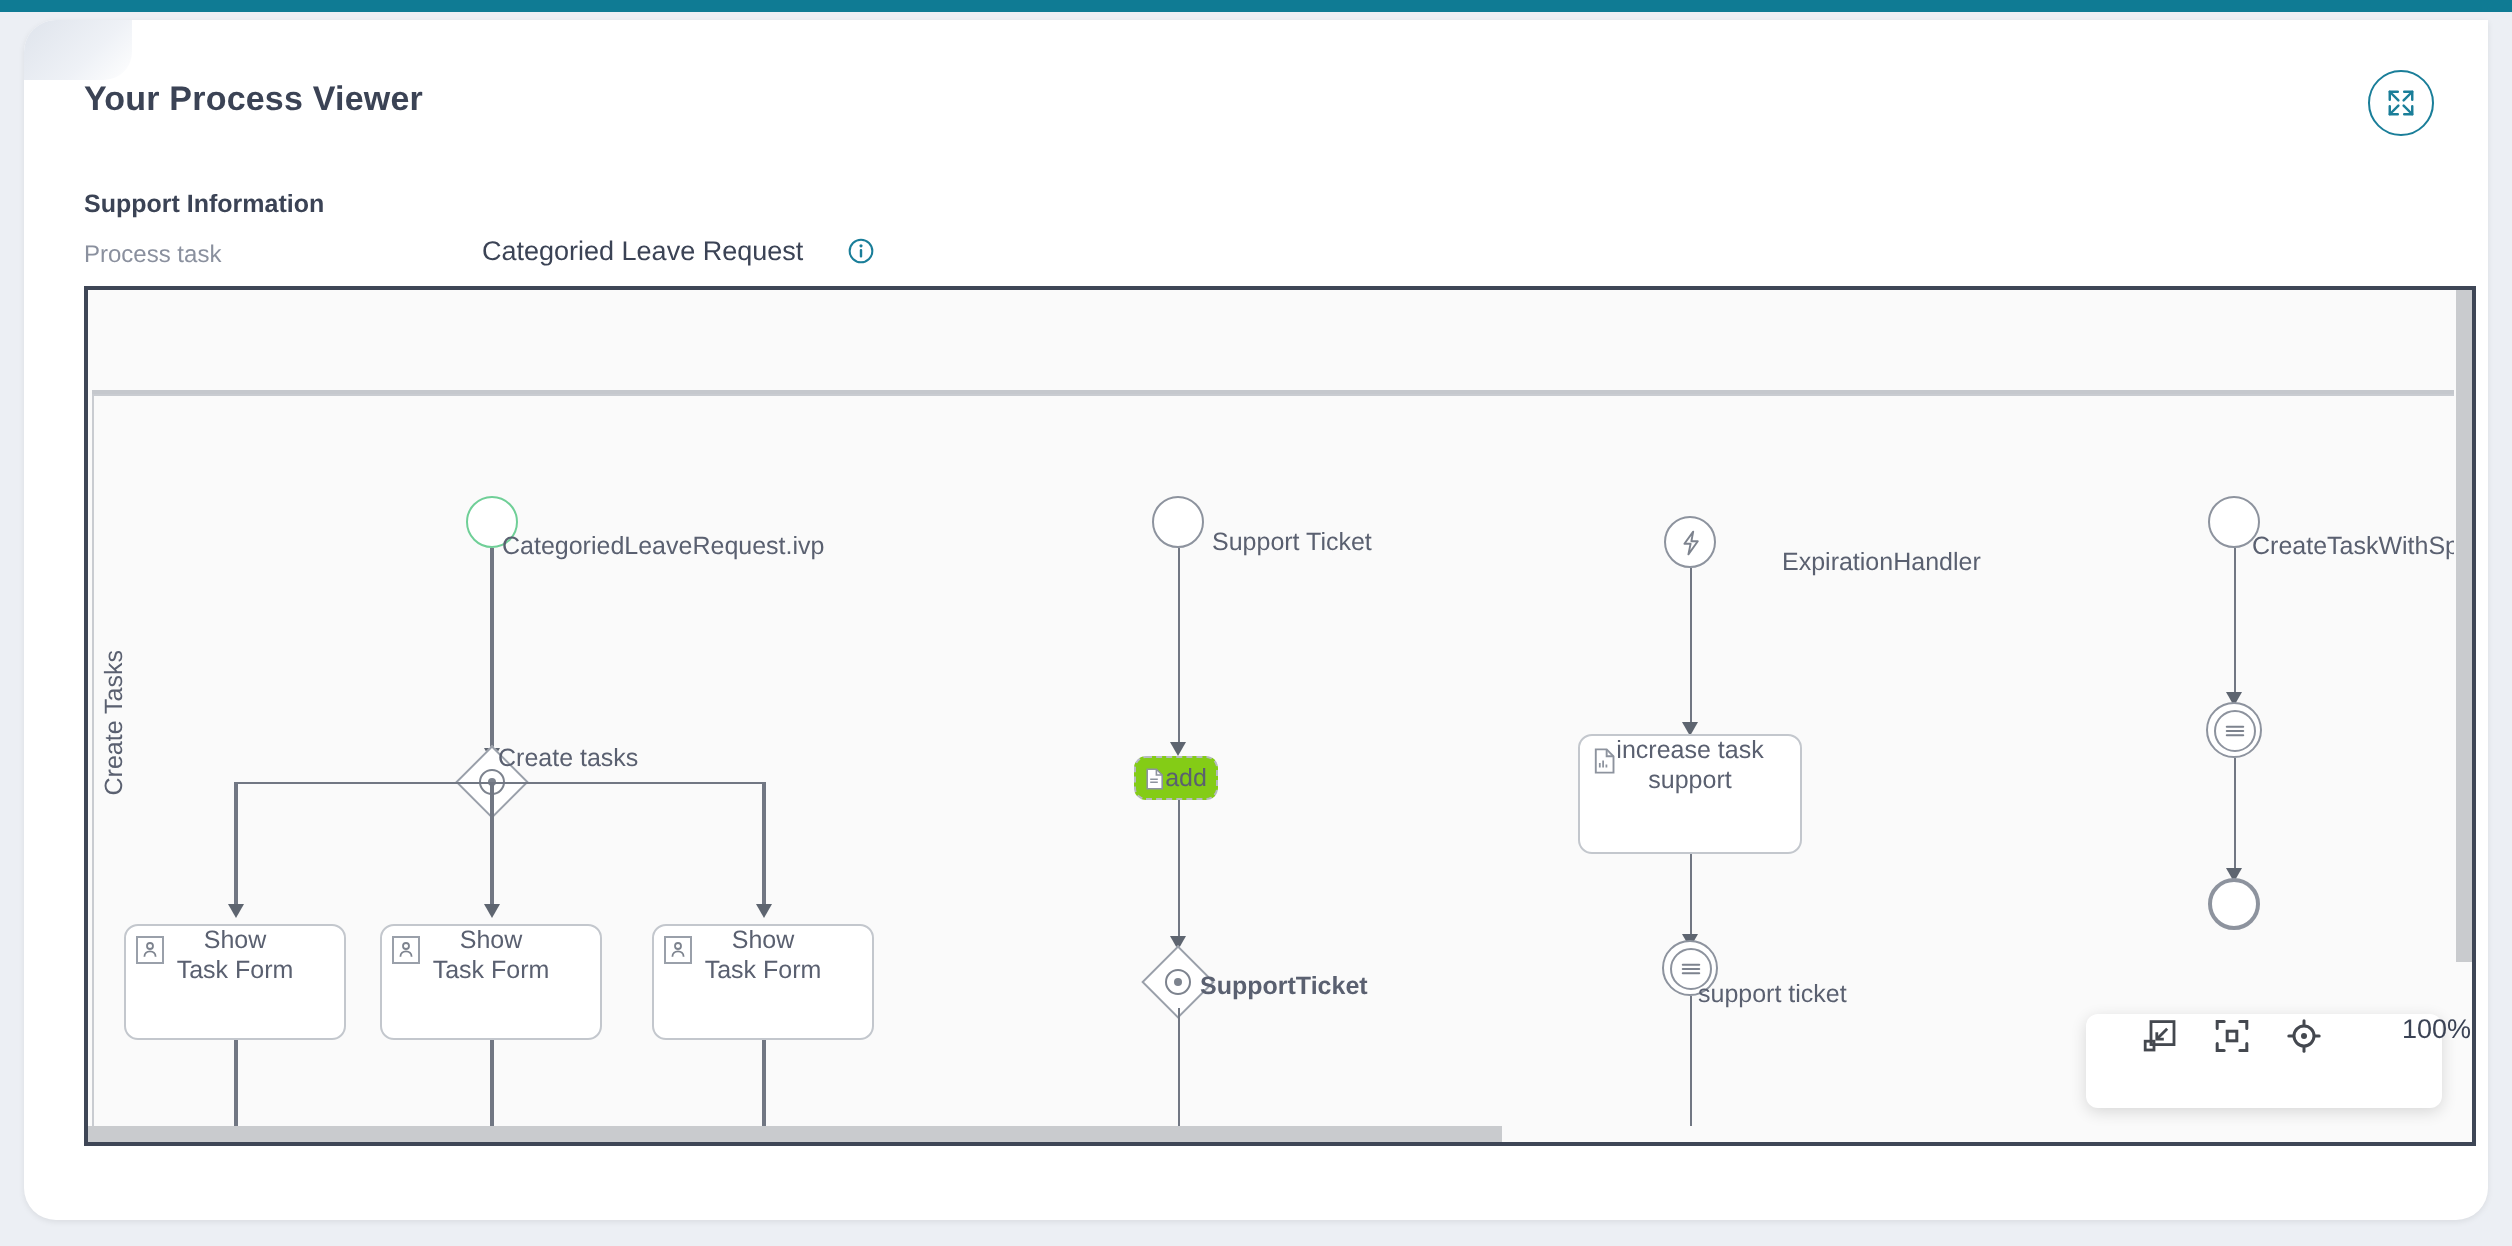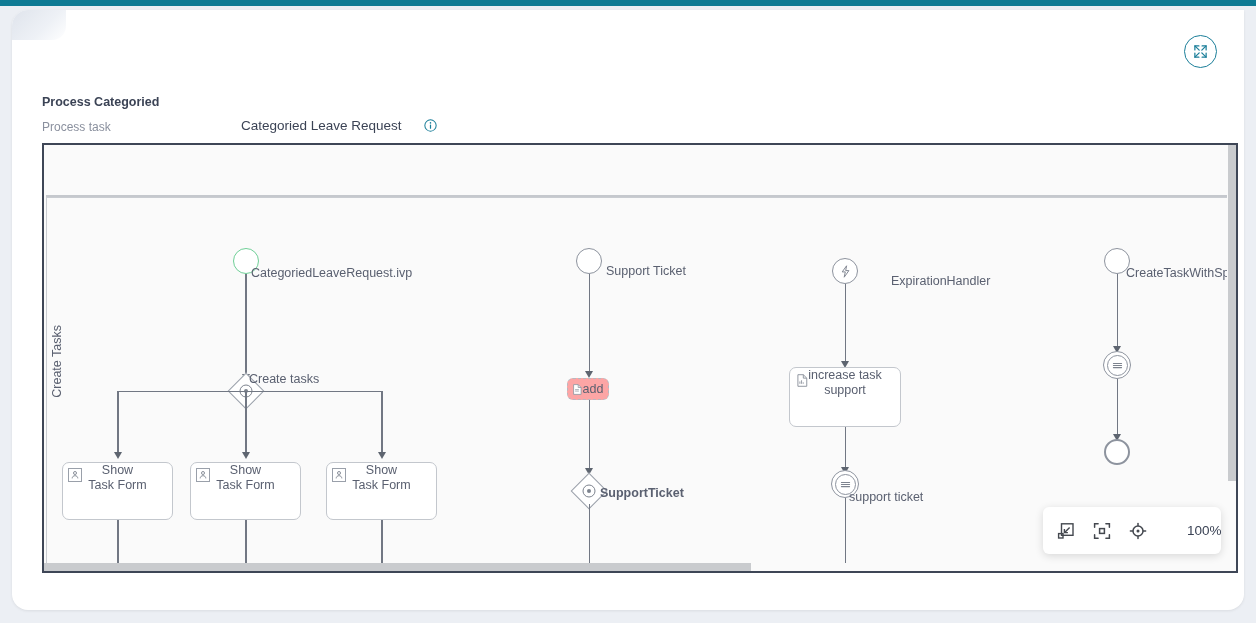--- a/index.html
+++ b/index.html
@@ -236,6 +236,7 @@
   <div class="card">
     <div class="card-notch"></div>
 
+    <div class="page-title">Your Process Viewer</div>
 
     <div class="expand-btn">
       <svg width="15" height="15" viewBox="0 0 16 16">

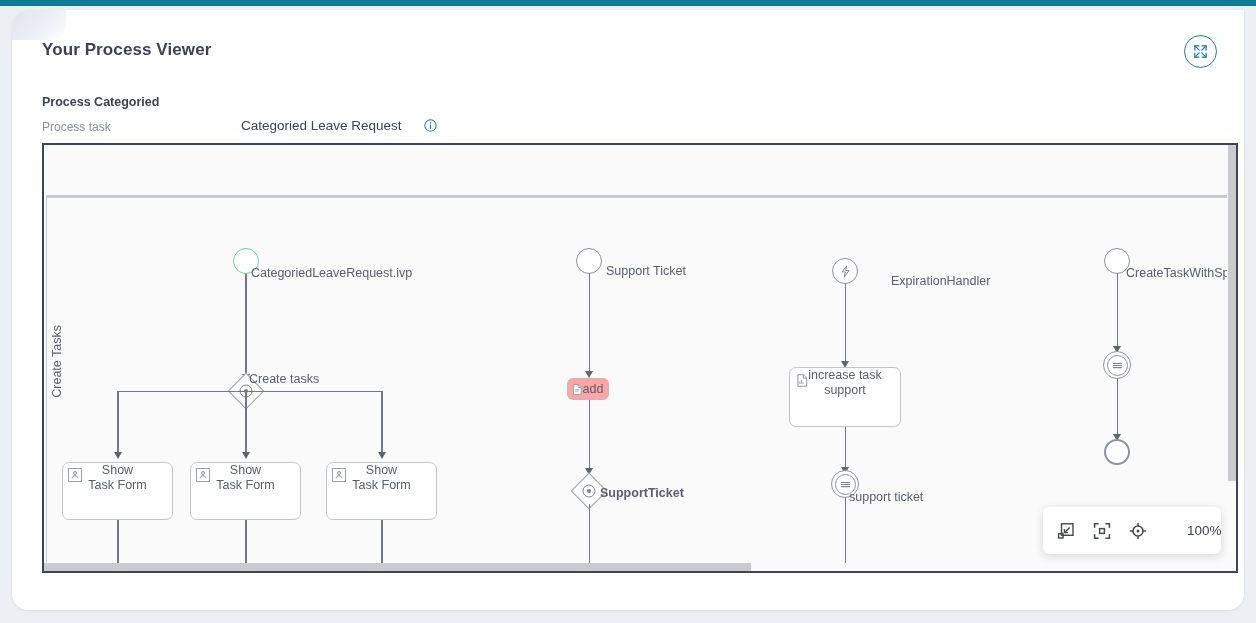--- a/index.html
+++ b/index.html
@@ -253,7 +253,7 @@
       </svg>
     </div>
 
-    <div class="section-title">Process Categoried</div>
+    <div class="section-title">Support Information</div>
     <div class="field-label">Process task</div>
     <div class="field-value">
       <span>Categoried Leave Request</span>

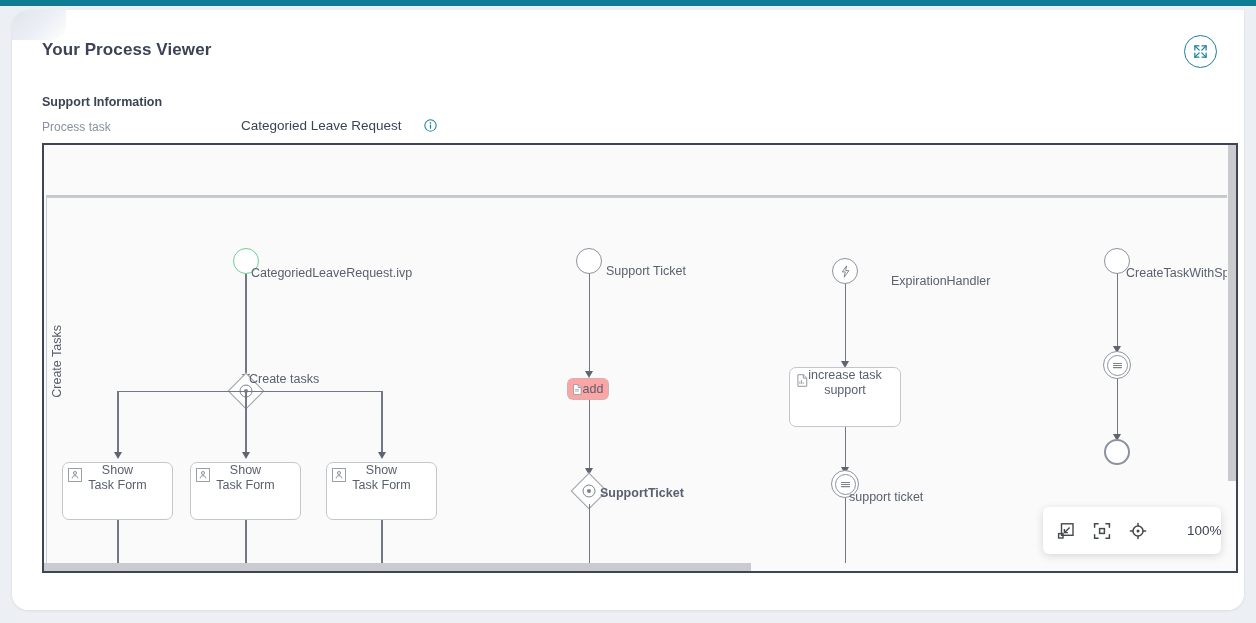--- a/index.html
+++ b/index.html
@@ -161,7 +161,7 @@
   }
   .small-box {
     position: absolute;
-    background: #fca5a5;
+    background: #84cc16;
     border: 1.2px dashed #b6bac1;
     border-radius: 6px;
     display: flex; align-items: center; justify-content: center;

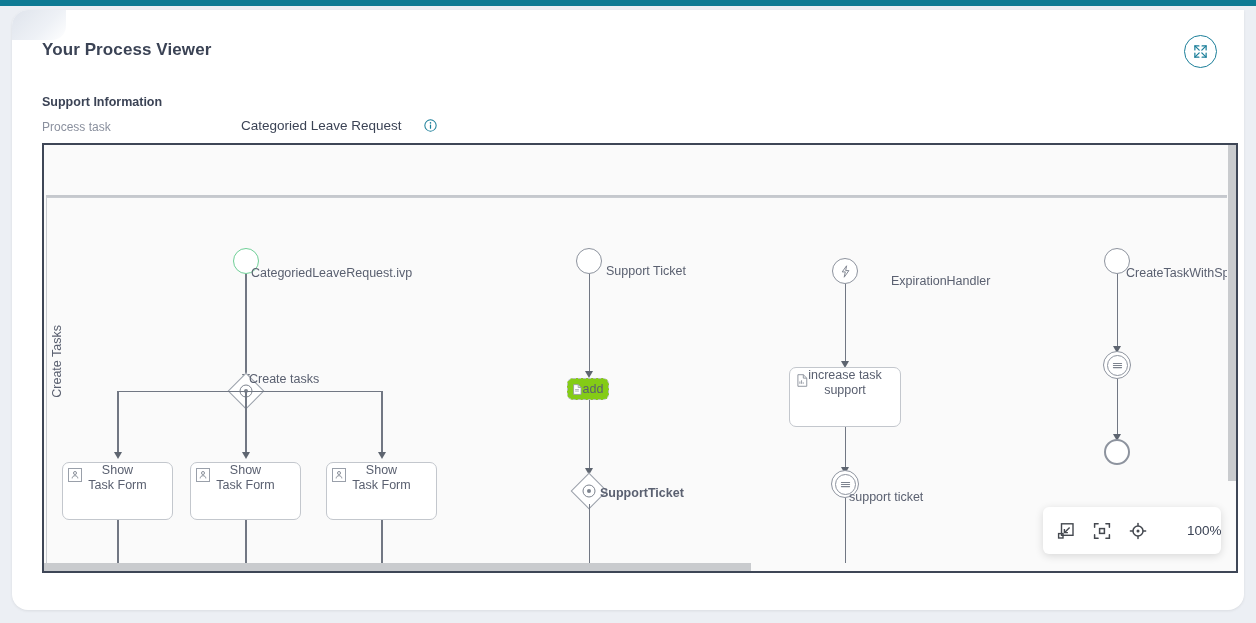--- a/index.html
+++ b/index.html
@@ -210,8 +210,8 @@
     background: #ffffff;
     border-radius: 6px;
     box-shadow: 0 2px 8px rgba(0,0,0,0.14);
-    display: flex; align-items: center;
-    padding: 0 14px;
+    display: flex; 
+    padding: 0 28px;
     gap: 18px;
   }
   .zoom-btn {

